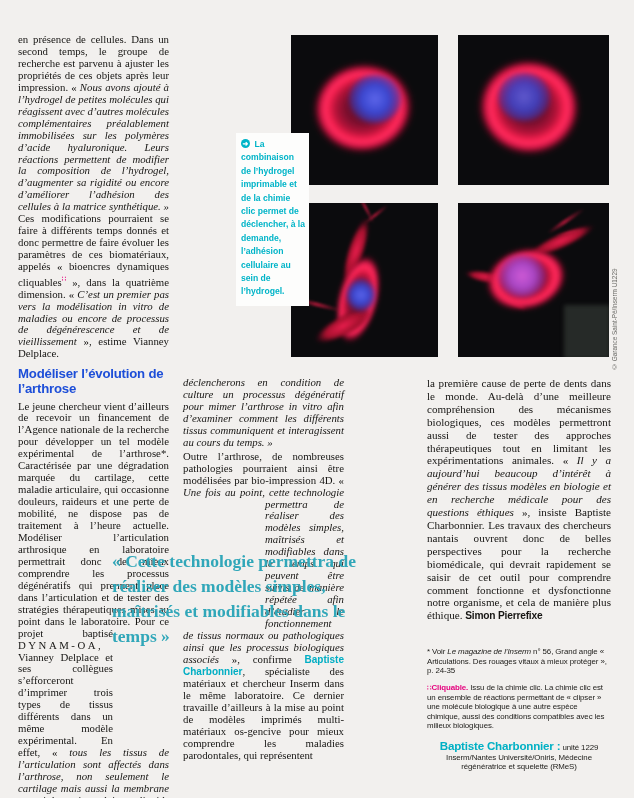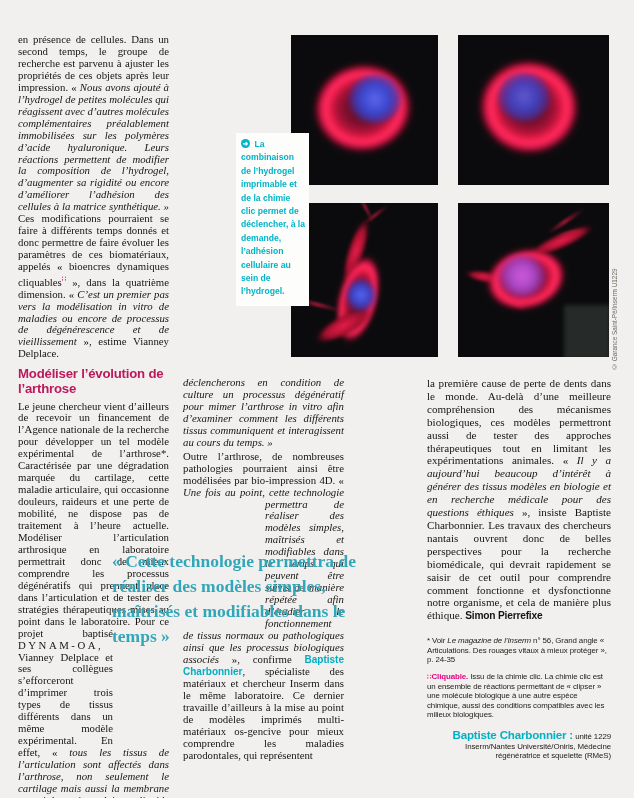--- a/index.html
+++ b/index.html
@@ -20,7 +20,7 @@
   h2.subhead{
     font-family:"Liberation Sans", sans-serif;
     font-weight:bold; font-size:13.2px; line-height:14.6px;
-    letter-spacing:-0.2px; margin:7px 0 4px 0; color:#be185d; text-align:left;
+    letter-spacing:-0.2px; margin:7px 0 4px 0; color:#1d4ed8; text-align:left;
   }
   .spaced{letter-spacing:2.5px;}
   sup.pink{color:#e5007d; font-size:7px; font-family:"Liberation Sans",sans-serif; font-weight:bold;}

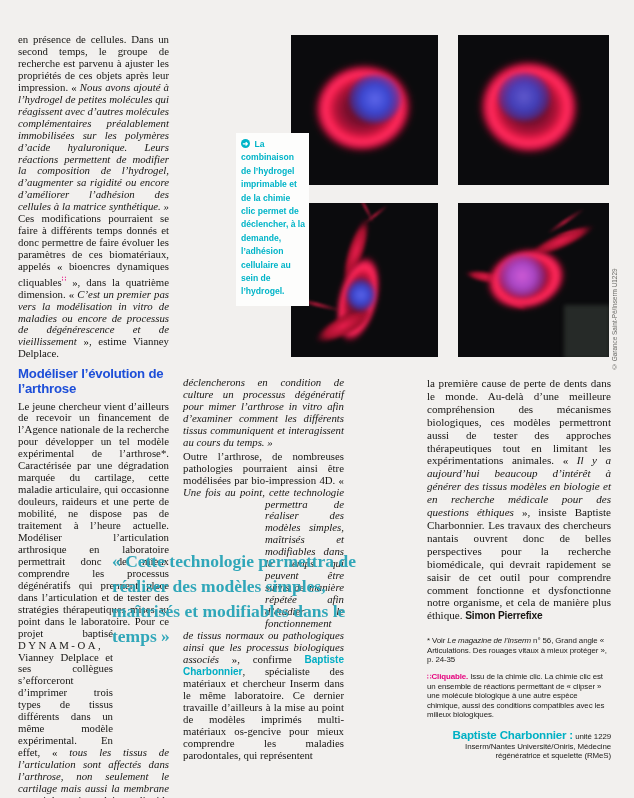--- a/index.html
+++ b/index.html
@@ -86,7 +86,7 @@
     text-align:center; vertical-align:1px; margin-right:2px; font-weight:bold;
   }
   
-  .notes{margin-top:13px; text-align:left;}
+  .notes{margin-top:24px; text-align:left;}
   .fnote{
     font-family:"Liberation Sans",sans-serif; font-size:7.9px; line-height:9.6px;
     color:#23221f; margin:0 0 7px 0; letter-spacing:-0.1px;

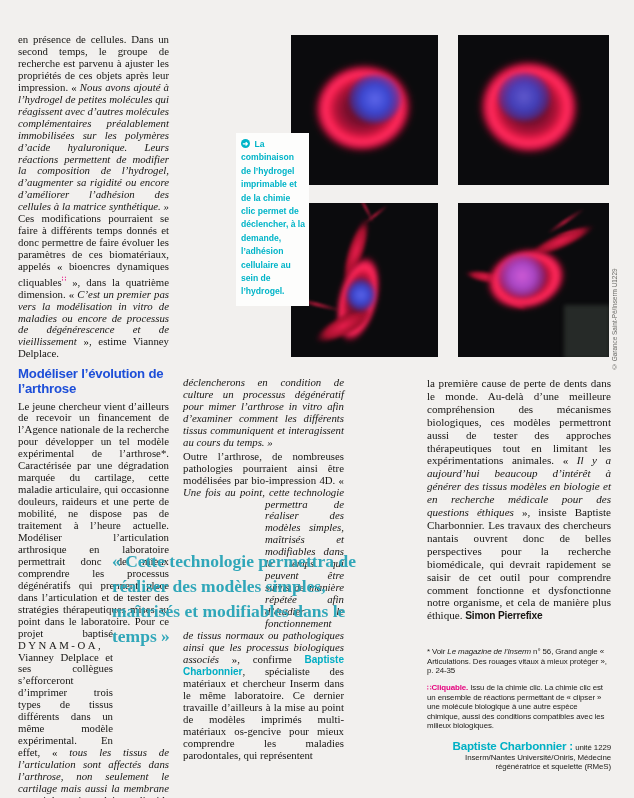--- a/index.html
+++ b/index.html
@@ -94,7 +94,7 @@
   .fnote .fn-it{font-style:italic;}
   .fn-marker{color:#e5007d; font-weight:bold; font-size:7px; letter-spacing:0;}
   .fn-label{color:#e5007d; font-weight:bold;}
-  .contact{margin-top:10px; text-align:right;}
+  .contact{margin-top:10px; text-align:center;}
   .contact-name{
     font-family:"Liberation Sans",sans-serif; font-weight:bold;
     color:#00b0c4; font-size:11.6px; letter-spacing:-0.2px;

